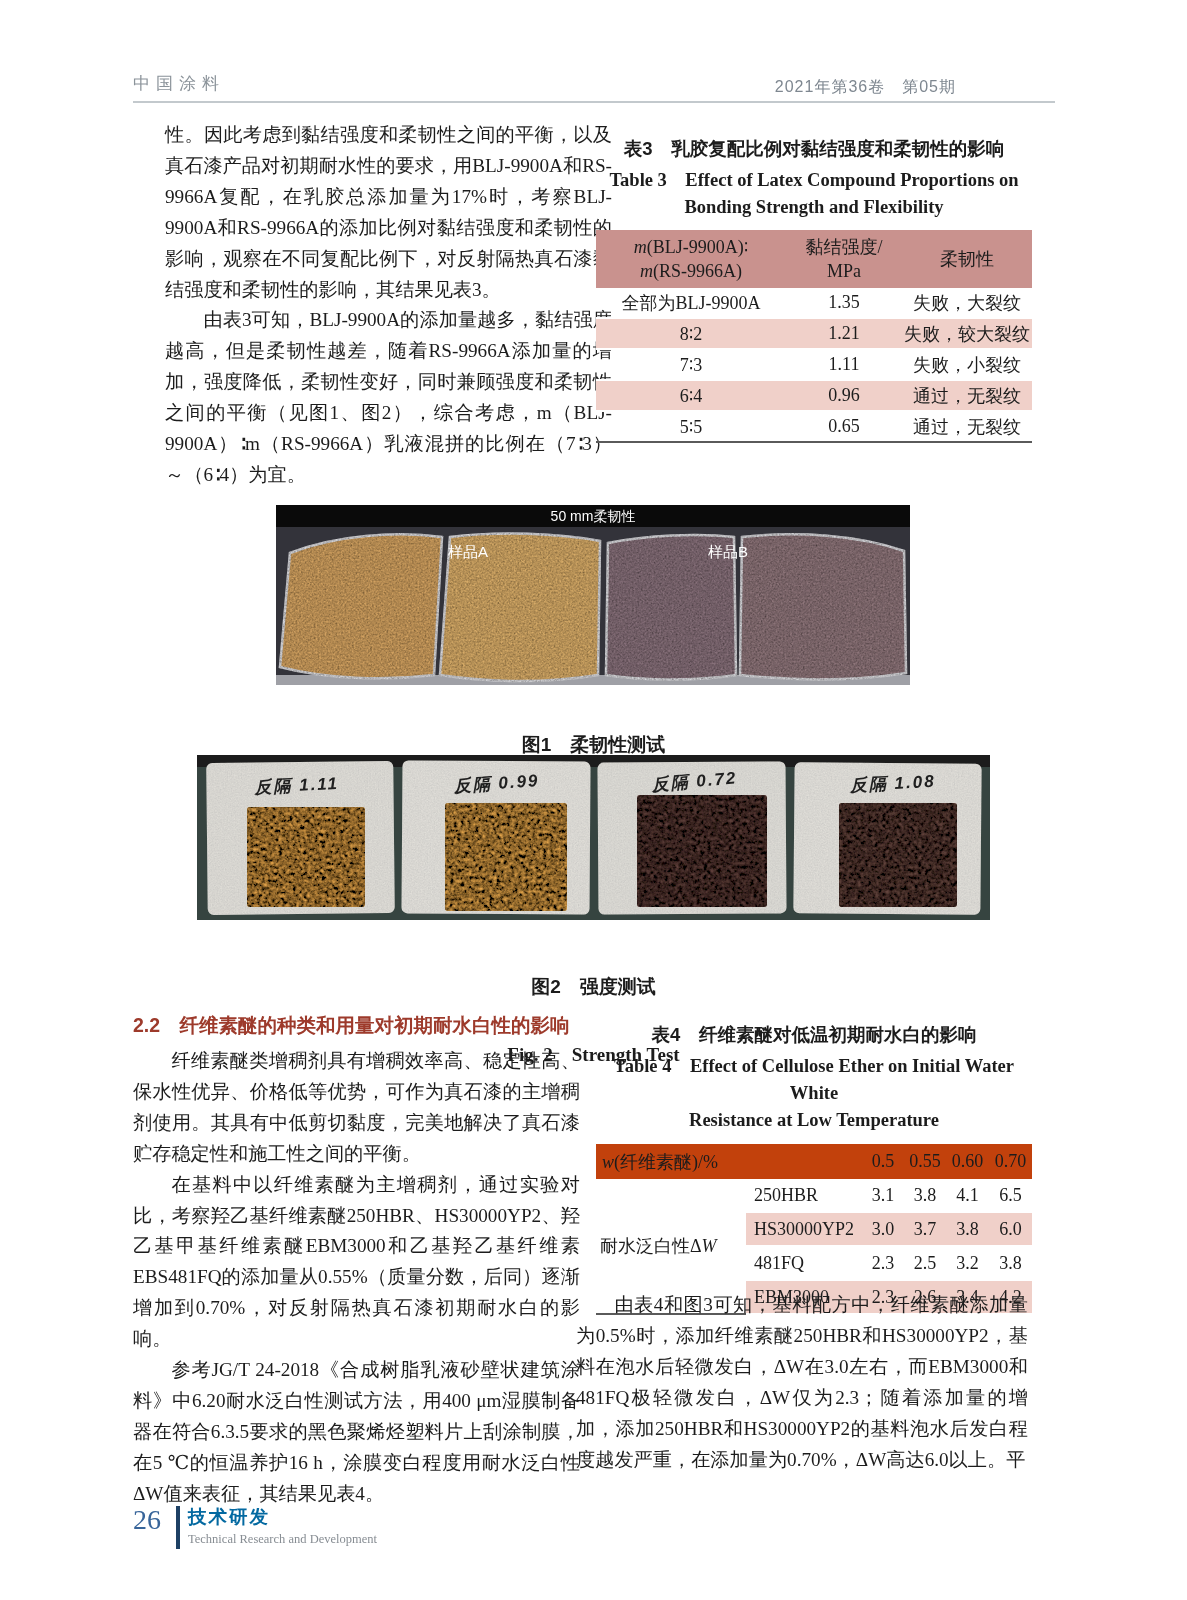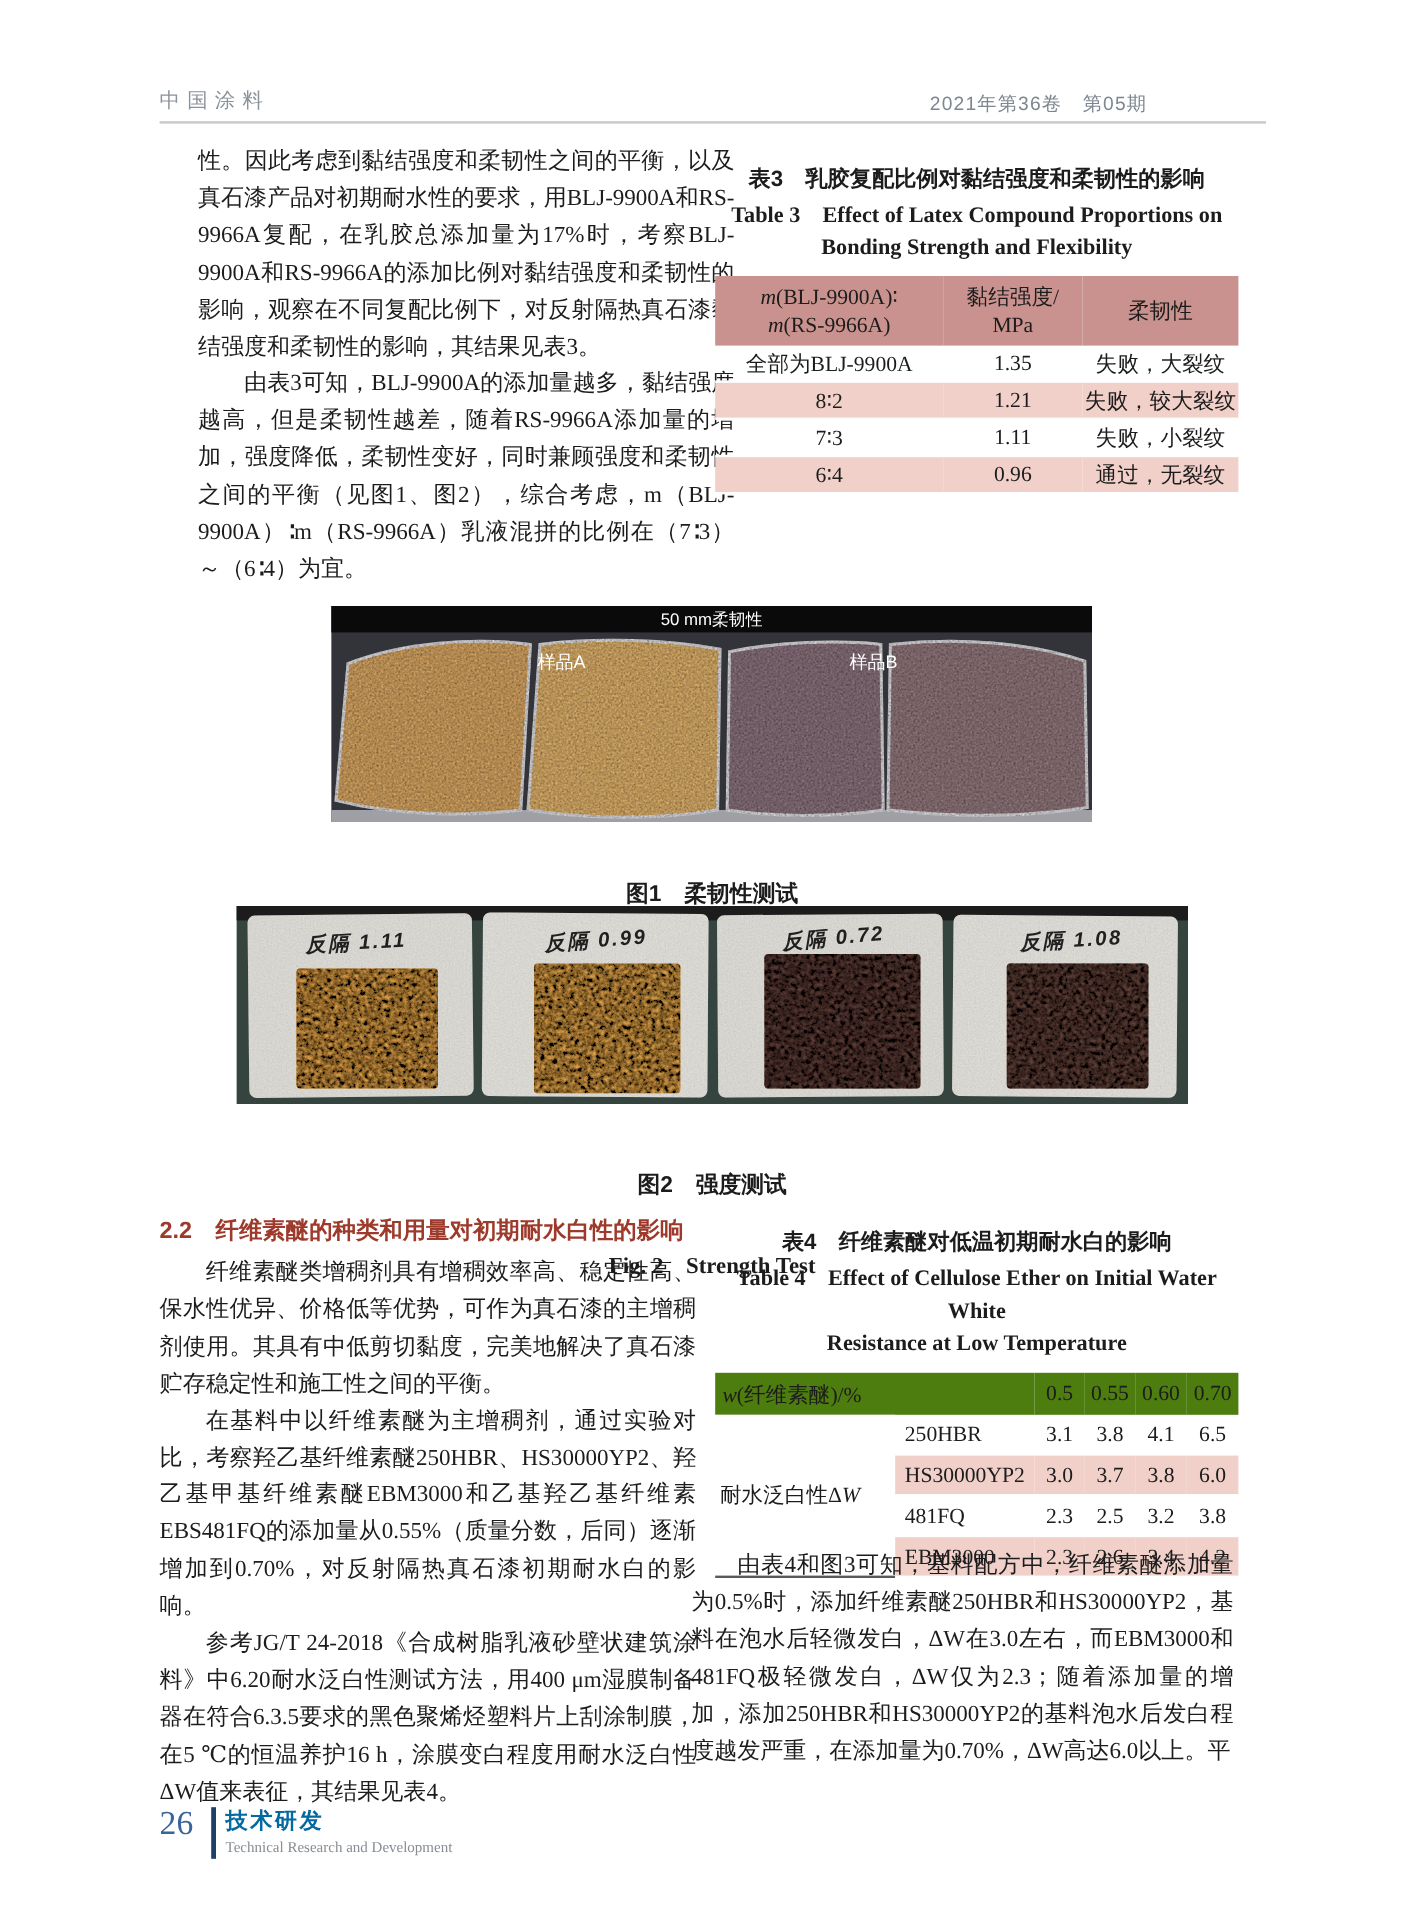--- a/index.html
+++ b/index.html
@@ -125,6 +125,11 @@
         <tr class="stripe">
           <td>6∶4</td>
           <td>0.96</td>
+          <td>通过，无裂纹</td>
+        </tr>
+        <tr>
+          <td>5∶5</td>
+          <td>0.65</td>
           <td>通过，无裂纹</td>
         </tr>
       </tbody>

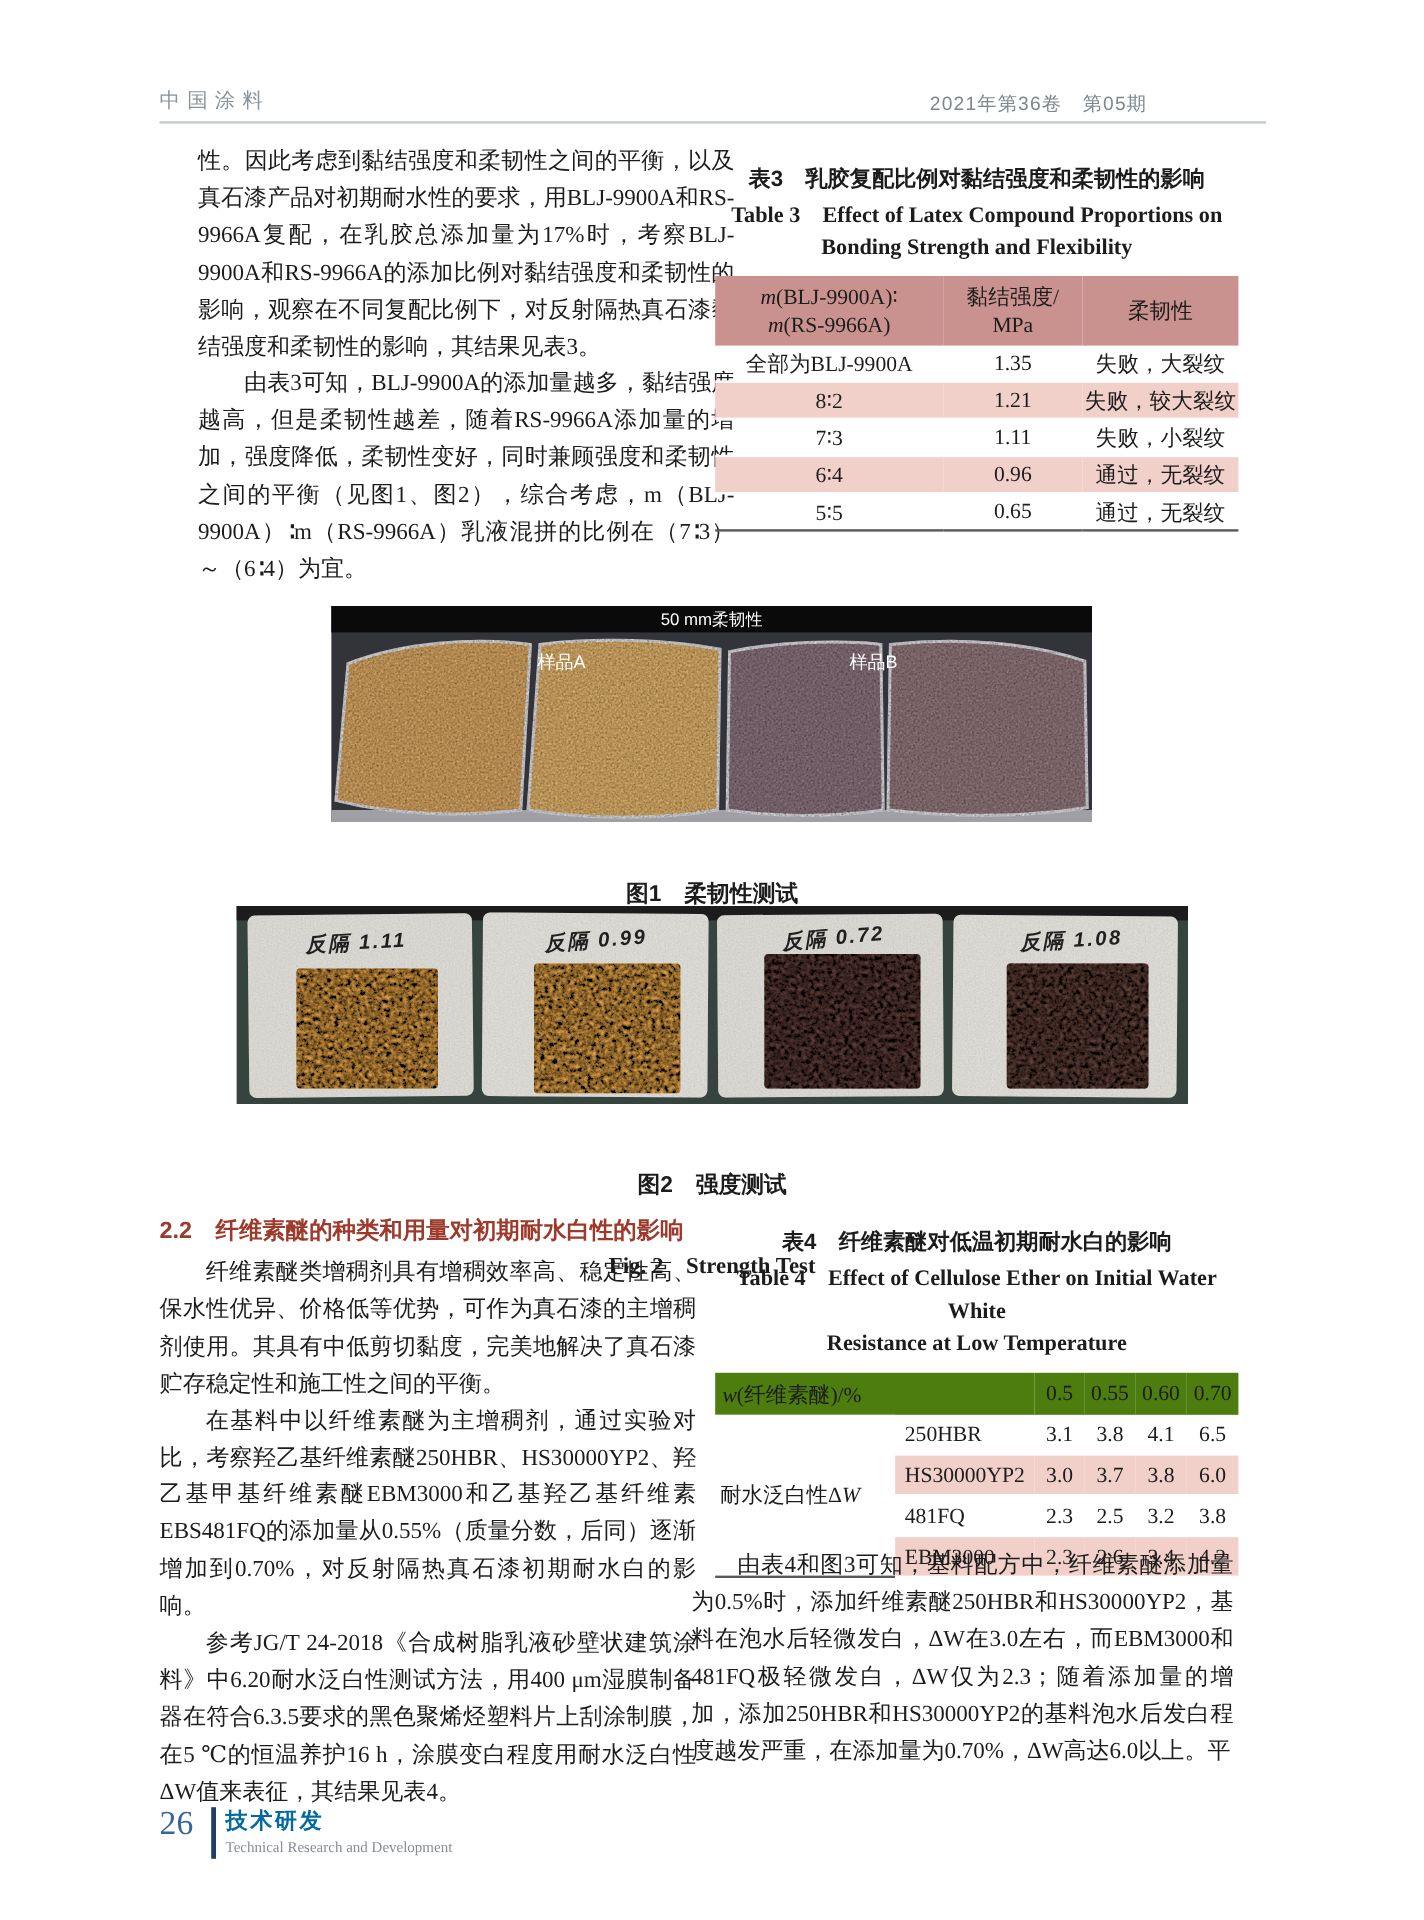--- a/index.html
+++ b/index.html
@@ -42,7 +42,7 @@
   .t3{border-bottom:2px solid #5a5a5a;}
   .t4{margin-top:10px;font-size:18px;border-bottom:2px solid #5a5a5a;}
   .t4 td{height:32px;padding:0 2px;text-align:center;}
-  .t4 .h td{background:#4d7c0f;height:35px;}
+  .t4 .h td{background:#c2410c;height:35px;}
   .t4 td.lbl{text-align:left;padding-left:6px;}
   .t4 td.grp{text-align:left;padding-left:4px;background:#fff;}
   .t4 td.name{text-align:left;padding-left:8px;}

